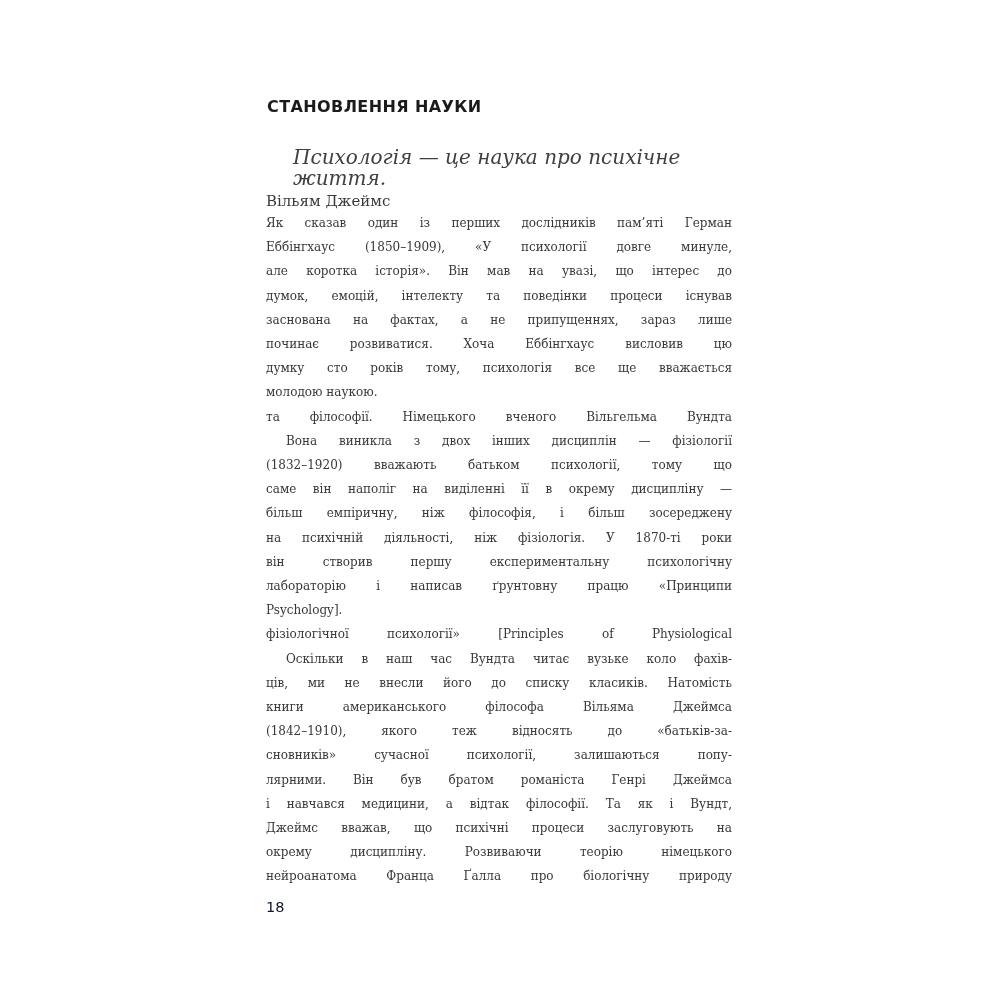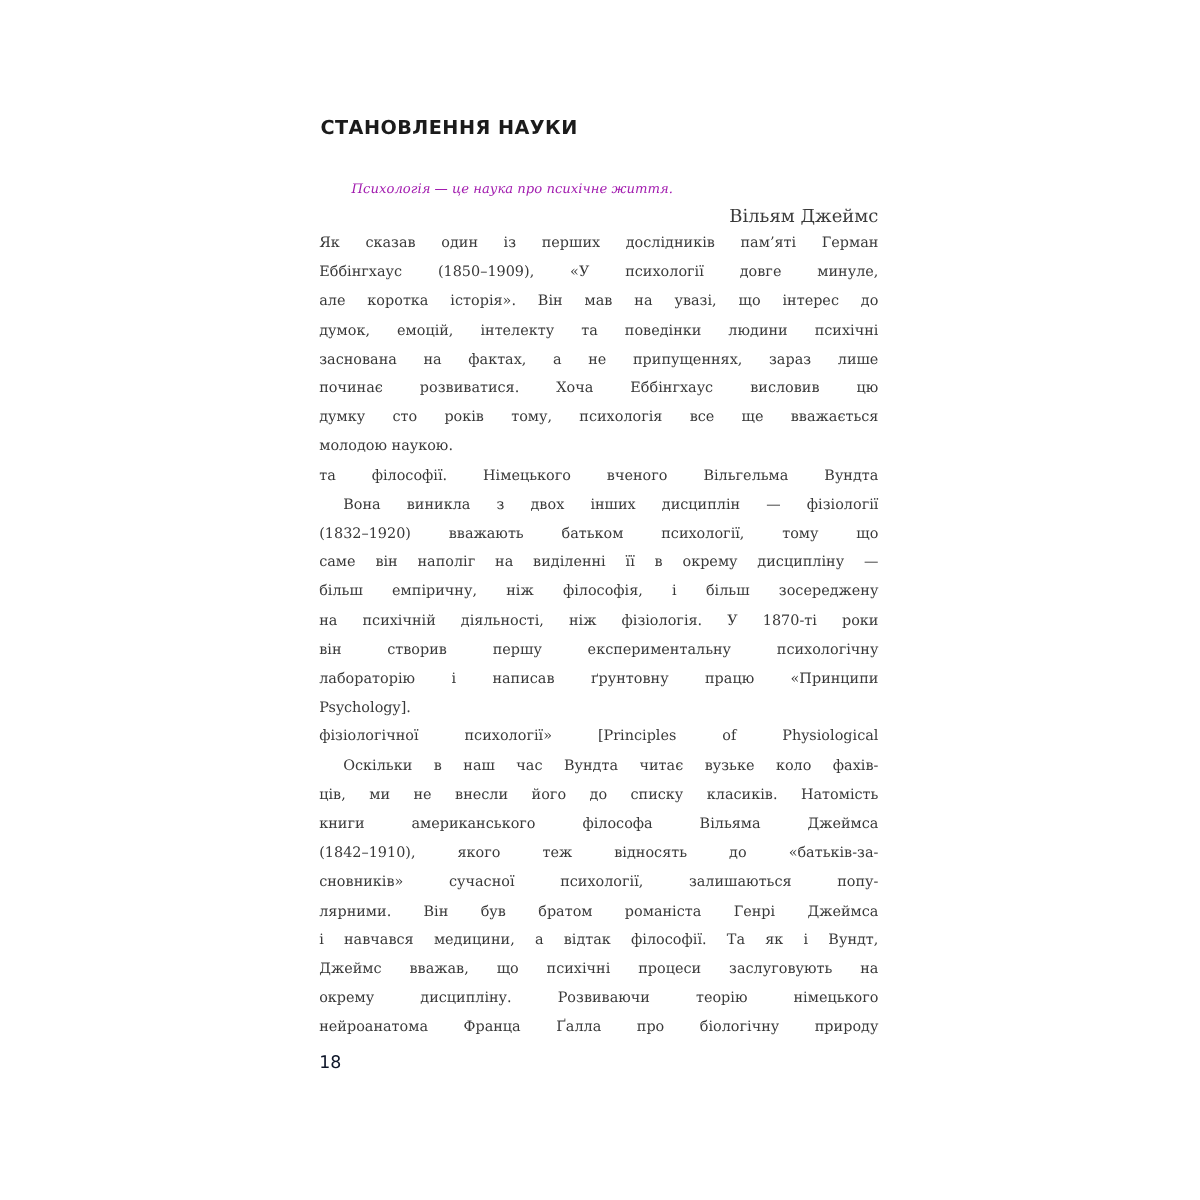--- a/index.html
+++ b/index.html
@@ -32,9 +32,9 @@
   .epigraph-text {
     padding-left: 27px;
     font-style: italic;
-    font-size: 11px;
+    font-size: 20px;
     line-height: 21px;
-    color: #a21caf;
+    color: #404040;
   }
   .epigraph-attr {
     margin-top: 3px;

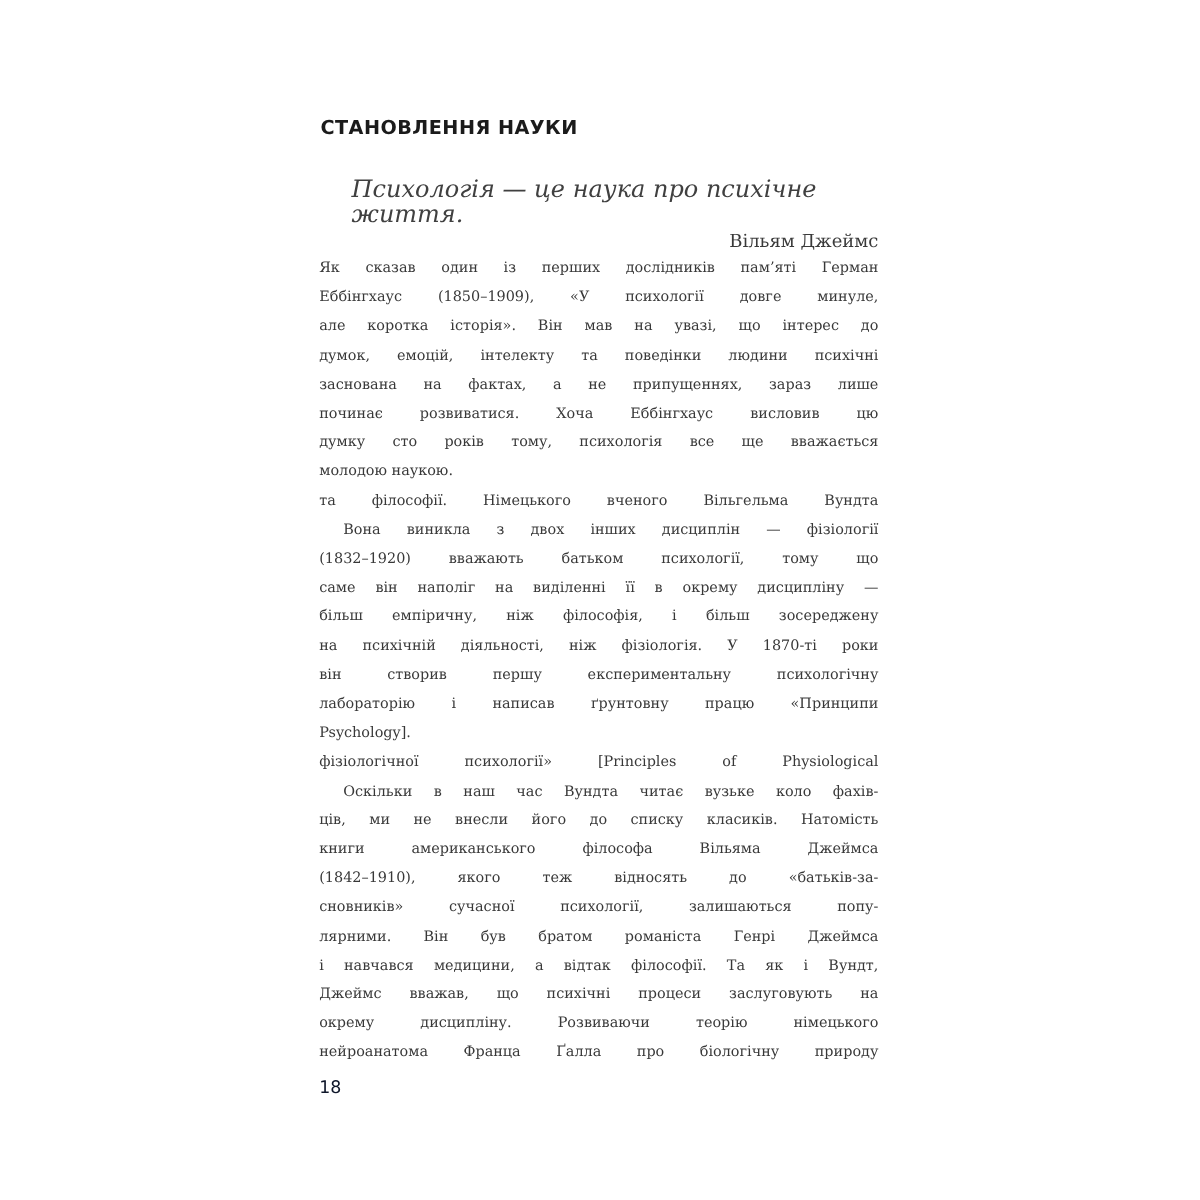--- a/index.html
+++ b/index.html
@@ -38,7 +38,6 @@
   }
   .epigraph-attr {
     margin-top: 3px;
-    text-align: right;
     font-size: 15px;
     line-height: 19px;
     color: #3a3a3a;

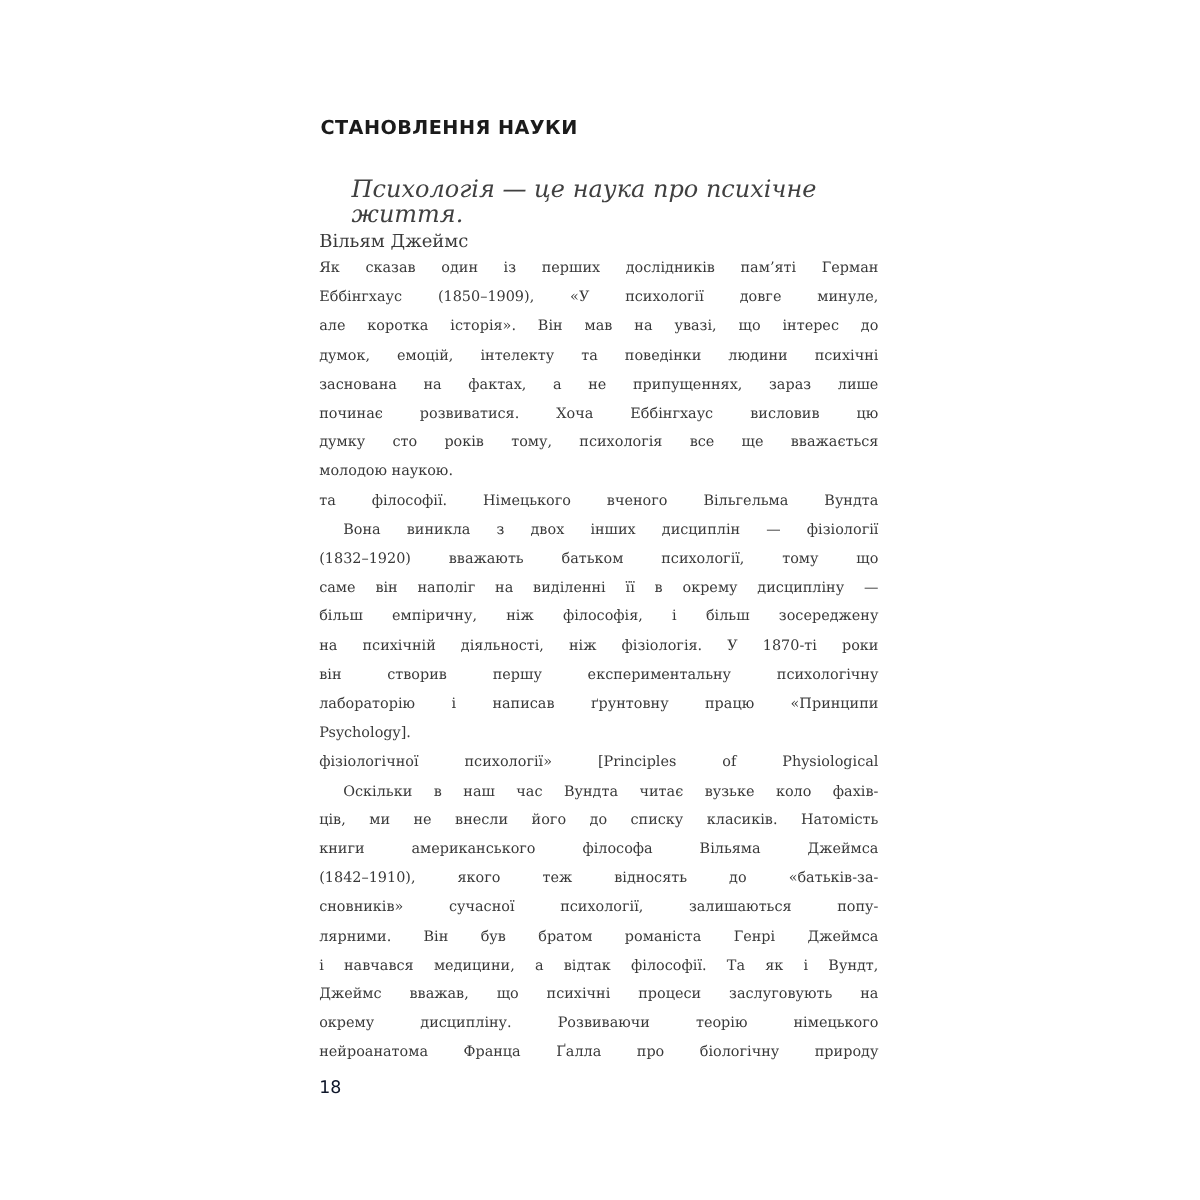--- a/index.html
+++ b/index.html
@@ -85,7 +85,7 @@
         <div class="line">Як сказав один із перших дослідників пам’яті Герман</div>
         <div class="line">Еббінгхаус (1850–1909), «У психології довге минуле,</div>
         <div class="line">але коротка історія». Він мав на увазі, що інтерес до</div>
-        <div class="line">думок, емоцій, інтелекту та поведінки людини психічні</div>
+        <div class="line">думок, емоцій, інтелекту та поведінки процеси існував</div>
         <div class="line">заснована на фактах, а не припущеннях, зараз лише</div>
         <div class="line">починає розвиватися. Хоча Еббінгхаус висловив цю</div>
         <div class="line">думку сто років тому, психологія все ще вважається</div>

